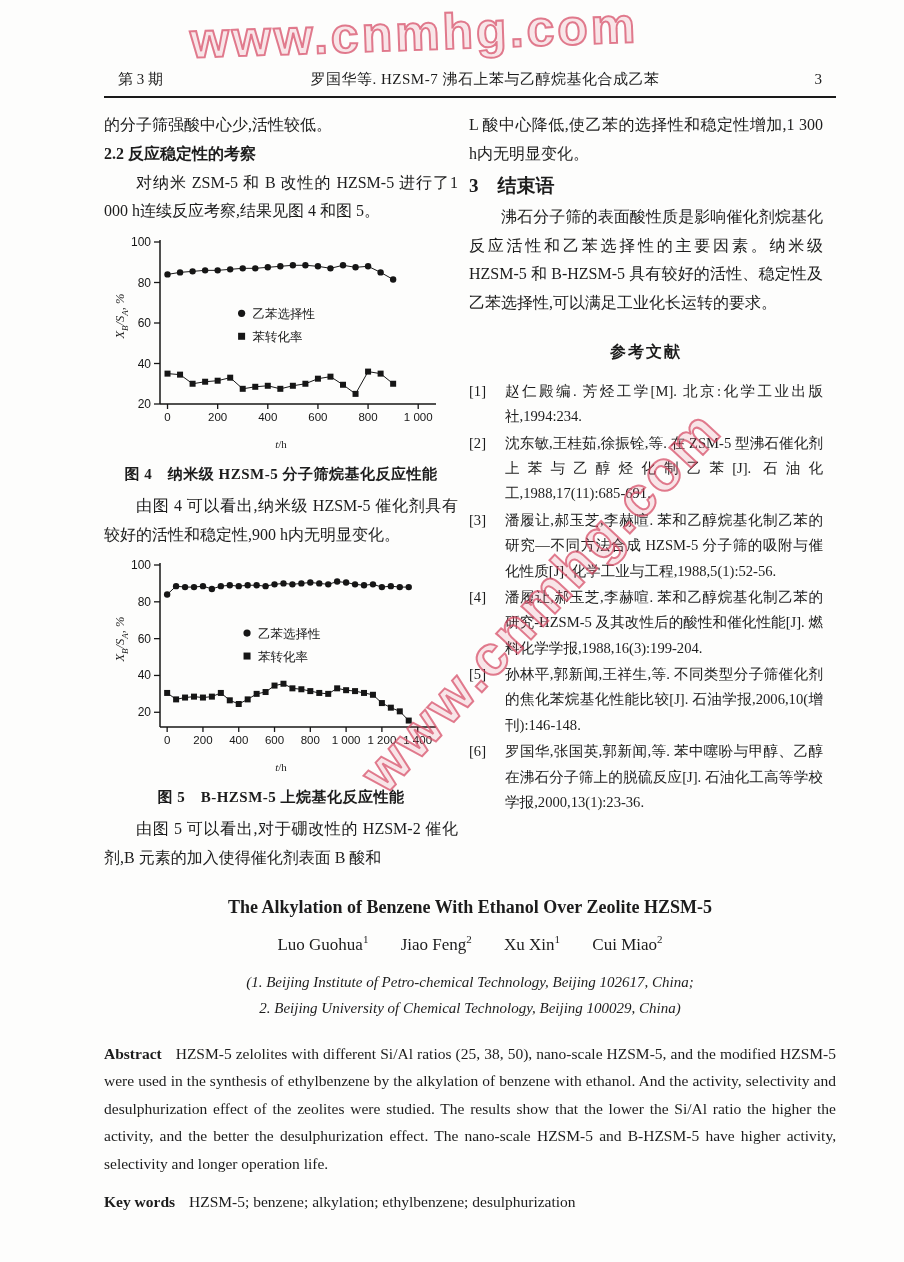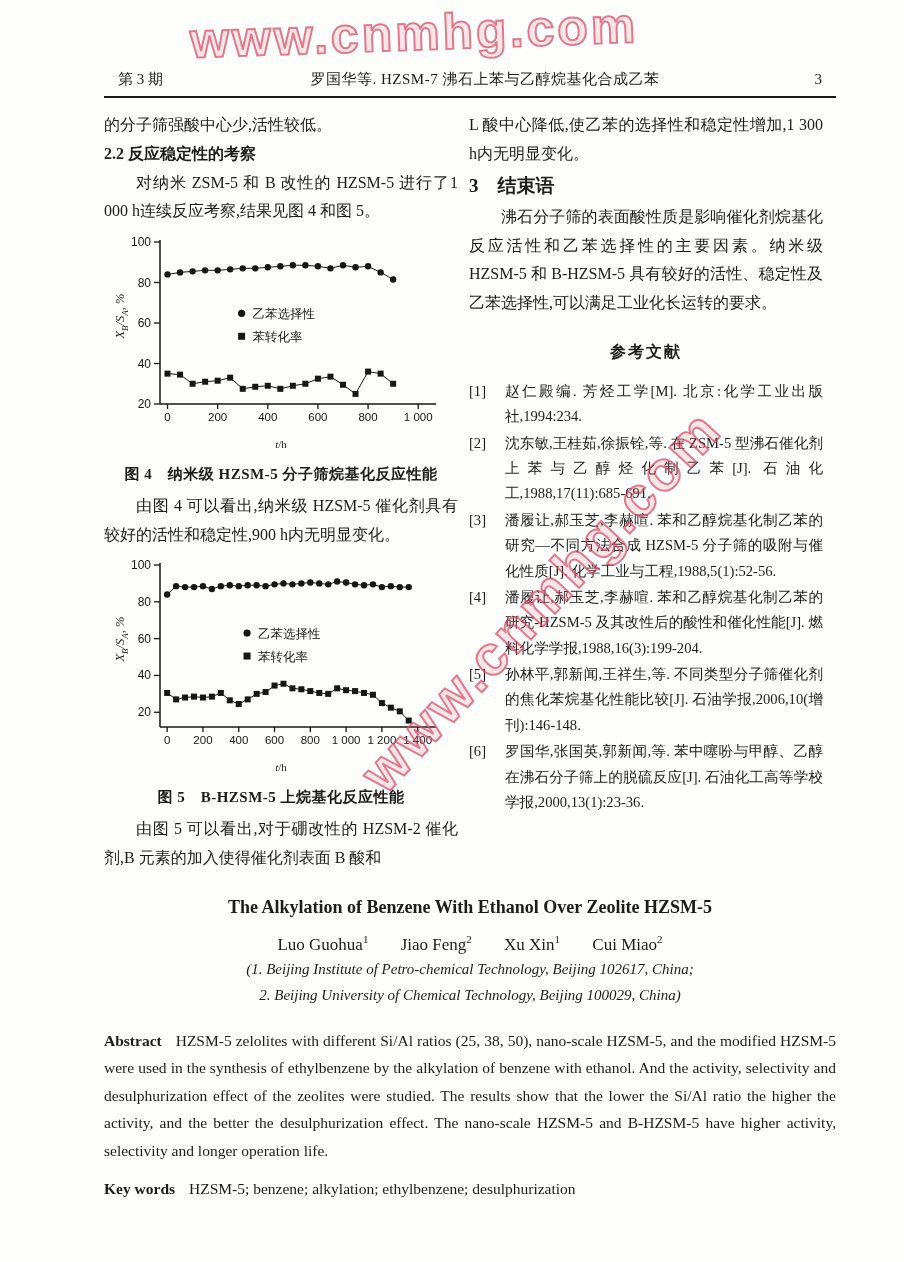--- a/index.html
+++ b/index.html
@@ -52,7 +52,7 @@
   
   .english { margin-top:24px; }
   .en-title { text-align:center; font-size:18px; font-weight:bold; margin:8px 0 16px 0; }
-  .en-authors { text-align:center; font-size:17px; margin-bottom:1px; }
+  .en-authors { text-align:center; font-size:17px; margin-bottom:14px; }
   .en-authors .author { margin:0 14px; }
   .en-authors sup { font-size:11px; }
   .en-affil { text-align:center; font-style:italic; font-size:15px; line-height:1.75; }

